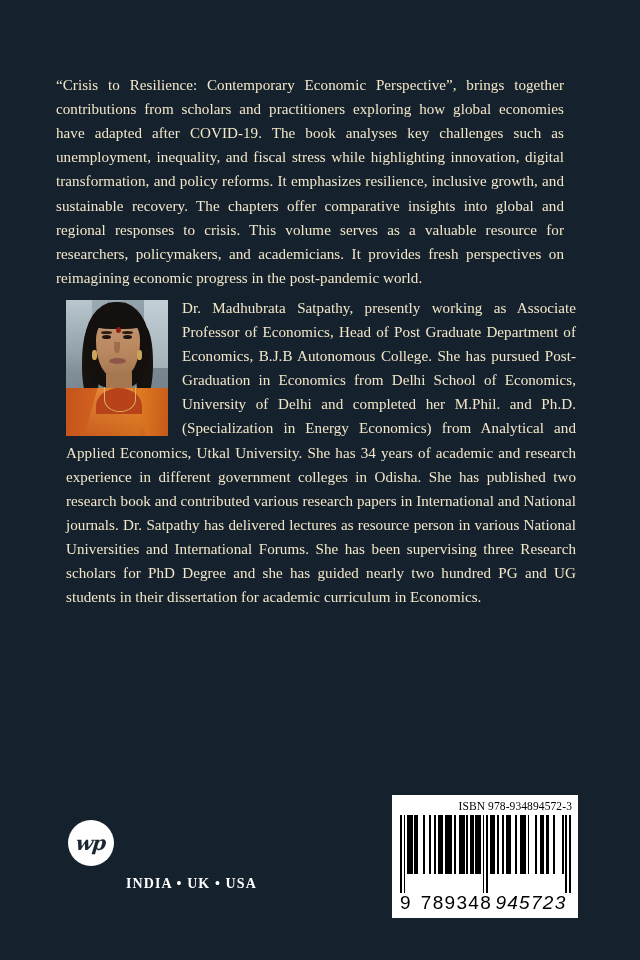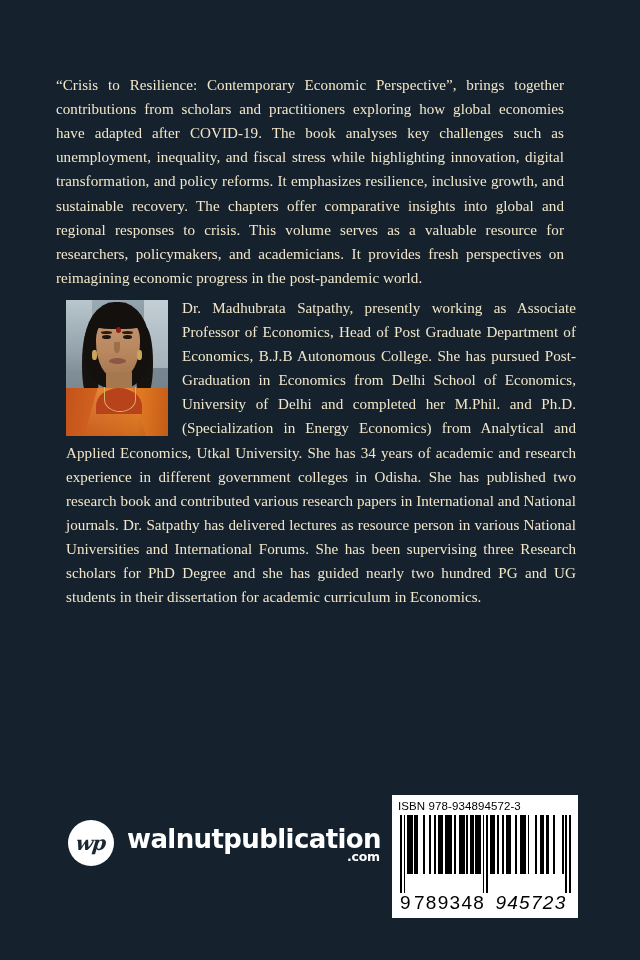--- a/index.html
+++ b/index.html
@@ -230,10 +230,10 @@
     flex-direction: column;
   }
   .isbn-label {
-    font-family: Liberation Sans, sans-serif;
+    font-family: Liberation Serif, serif;
     font-size: 11.5px;
     color: #000000;
-    text-align: left;
+    text-align: right;
     letter-spacing: 0.1px;
     line-height: 13px;
   }

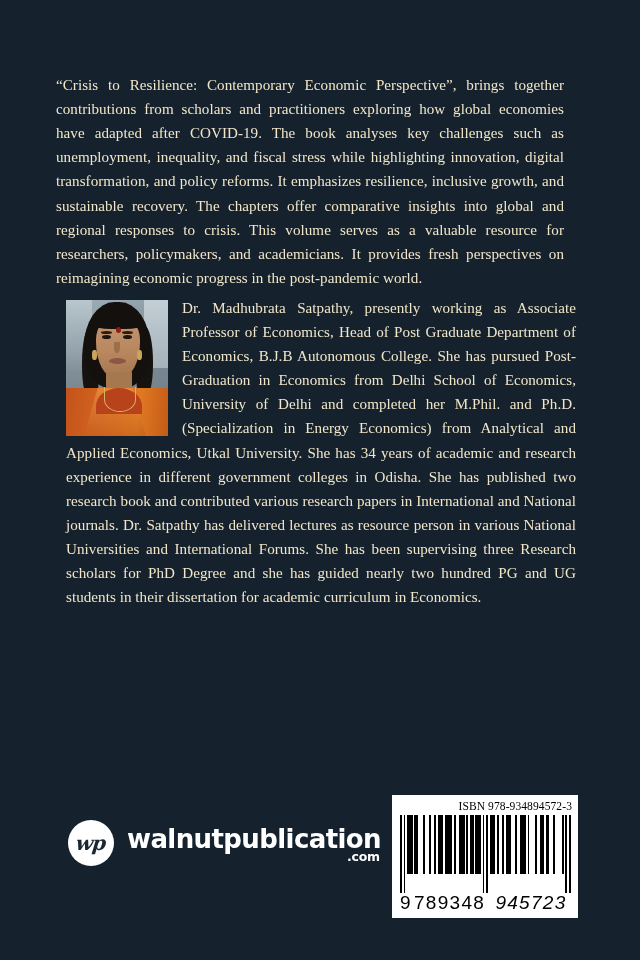--- a/index.html
+++ b/index.html
@@ -304,10 +304,6 @@
       <div class="pub-mark">
         <span class="pub-mark-text">wp</span>
       </div>
-      <div class="pub-wordmark">
-        <div class="pub-name">walnutpublication</div>
-        <div class="pub-tld">.com</div>
-      </div>
     </div>
   </div>
 

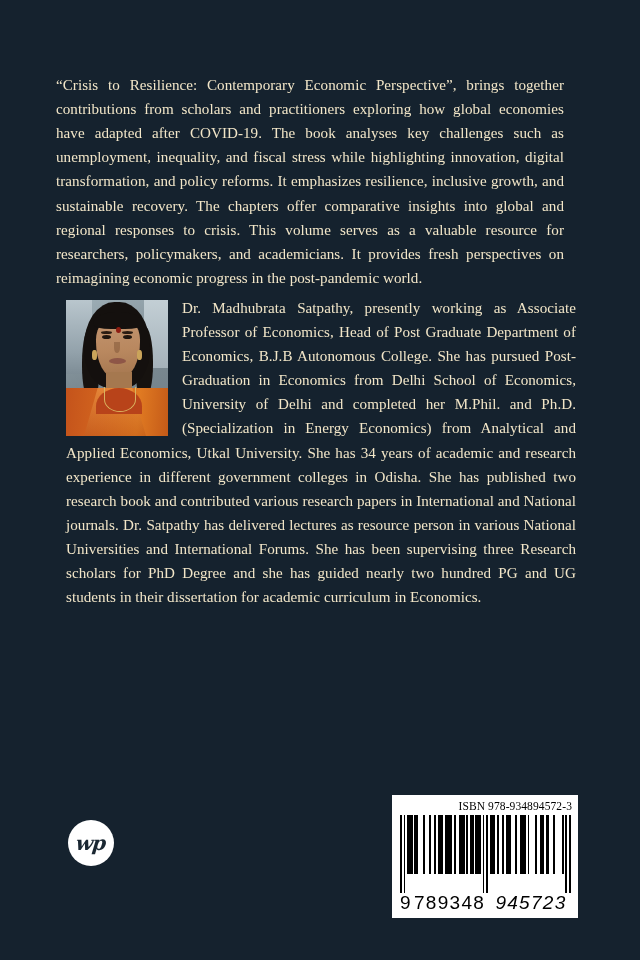--- a/index.html
+++ b/index.html
@@ -305,6 +305,7 @@
         <span class="pub-mark-text">wp</span>
       </div>
     </div>
+    <div class="pub-countries">INDIA • UK • USA</div>
   </div>
 
   <div class="barcode-box">

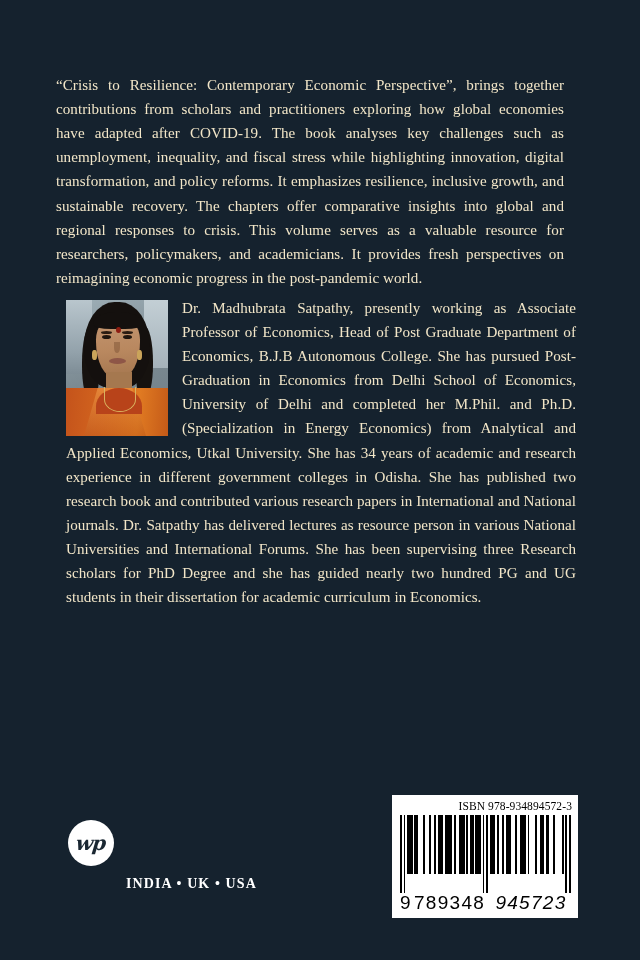--- a/index.html
+++ b/index.html
@@ -261,7 +261,7 @@
     letter-spacing: 0.2px;
   }
   .digits .d-left { width: 14px; text-align: left; }
-  .digits .d-mid { flex: 1; text-align: left; letter-spacing: 1.3px; }
+  .digits .d-mid { flex: 1; text-align: right; letter-spacing: 1.3px; }
   .digits .d-right { flex: 1; text-align: center; letter-spacing: 1.3px; font-style: italic; }
 </style>
 </head>

